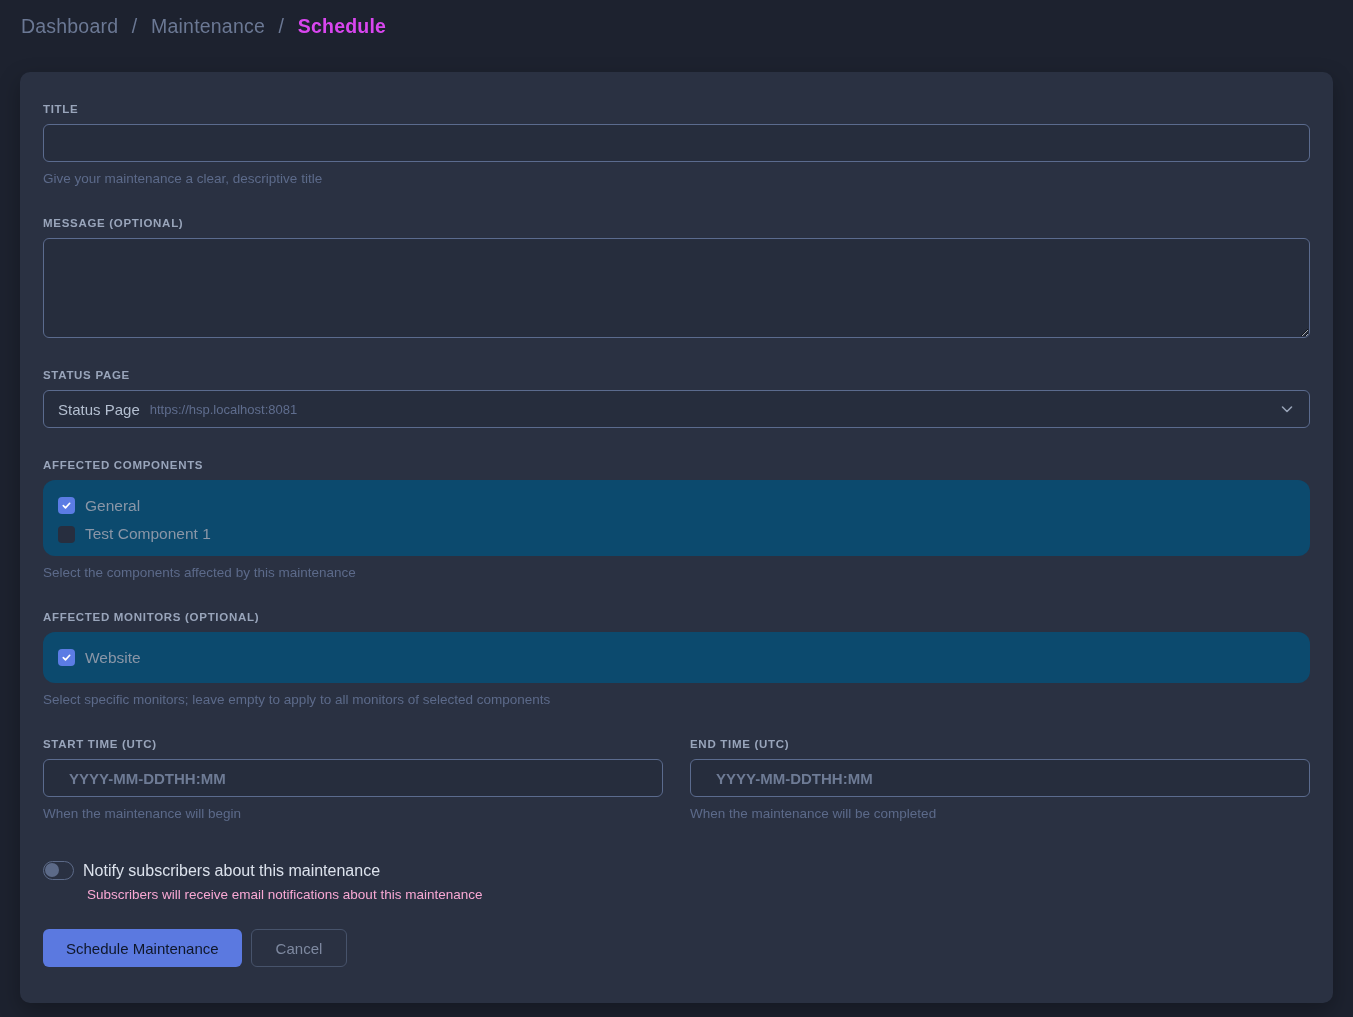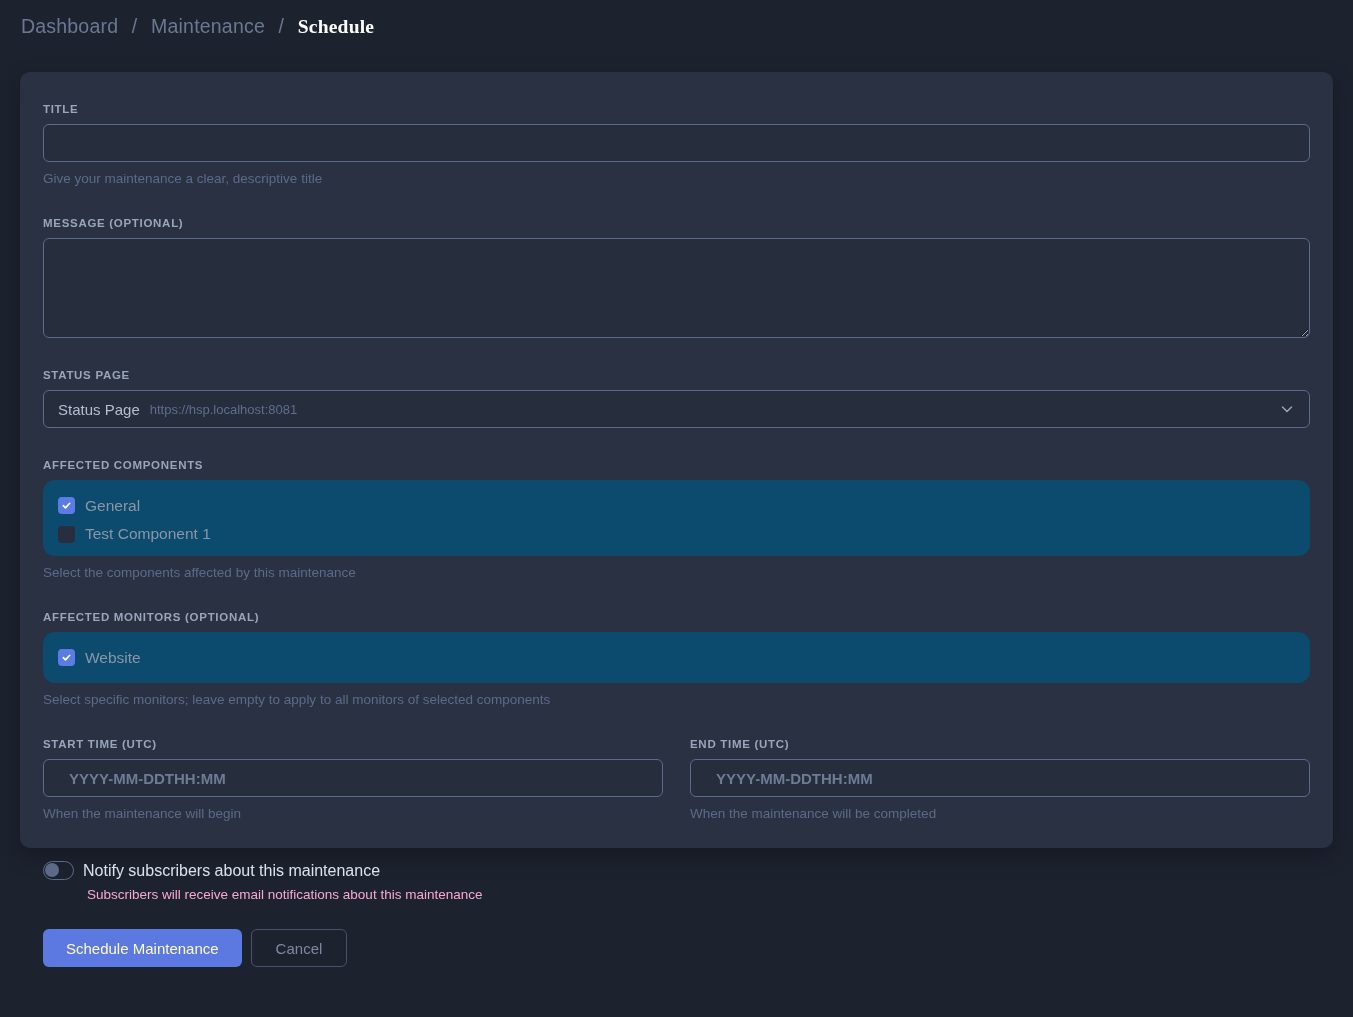--- a/index.html
+++ b/index.html
@@ -18,7 +18,7 @@
   .crumbs { font-size: 19.5px; letter-spacing: .2px; }
   .crumb-muted { color: #6b7894; }
   .crumb-sep { color: #6b7894; margin: 0 8px; }
-  .crumb-current { color: #ffffff; font-weight: 600; font-family: Liberation Serif, serif; }
+  .crumb-current { color: #d946ef; font-weight: 600; }
   
   .card {
     margin: 20px 20px 0 20px;

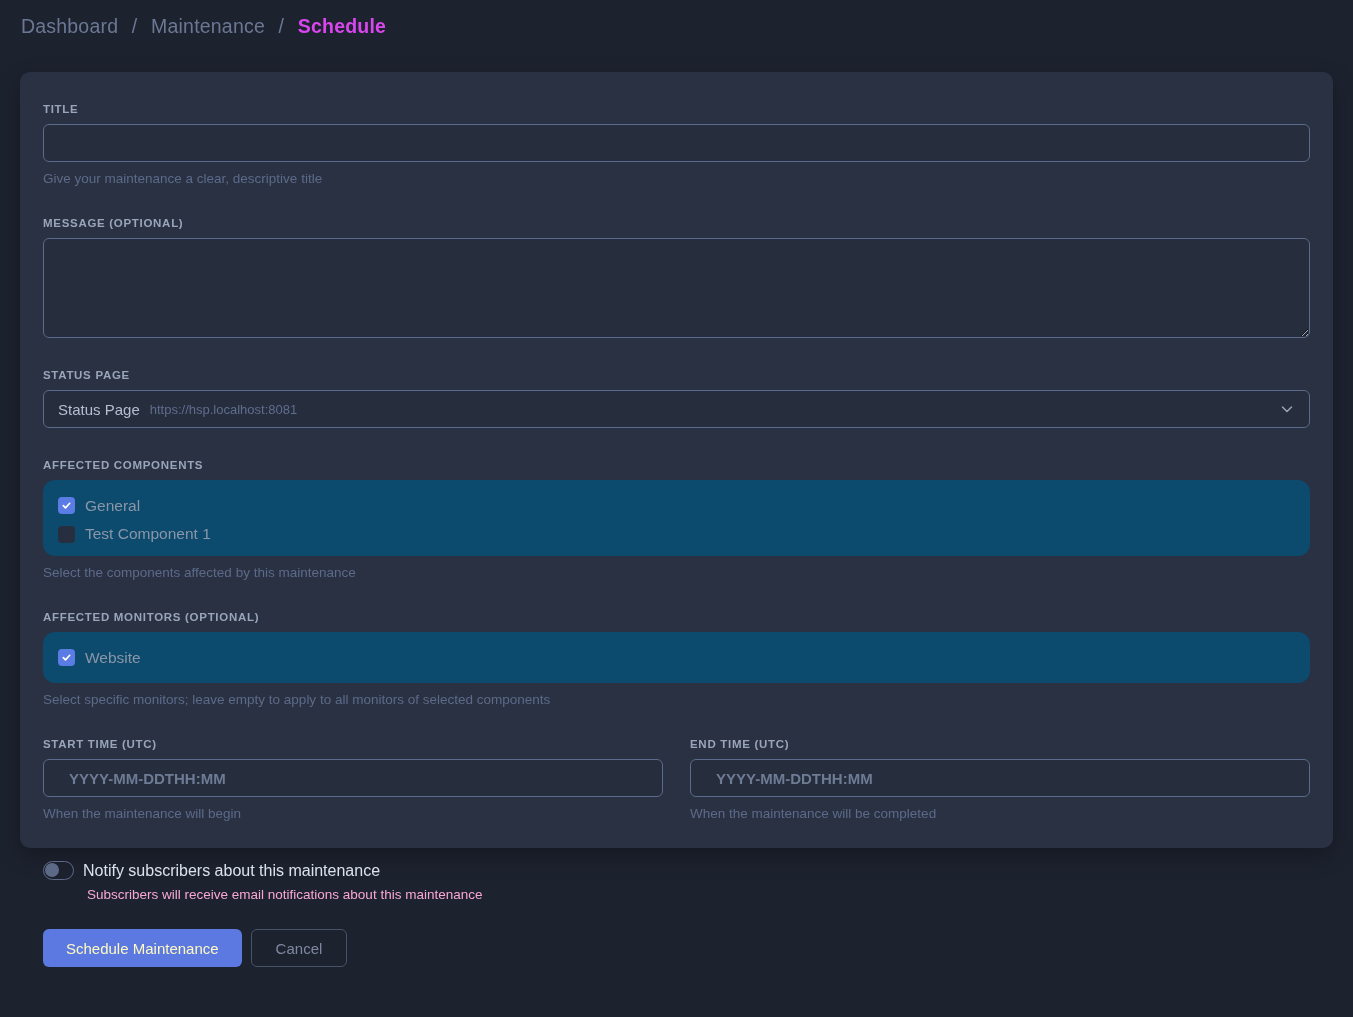--- a/index.html
+++ b/index.html
@@ -22,7 +22,7 @@
   
   .card {
     margin: 20px 20px 0 20px;
-    width: 1313px; height: 776px;
+    width: 1313px; height: 931px;
     background: #2a3142;
     border-radius: 10px;
     padding: 31px 23px 21px 23px;

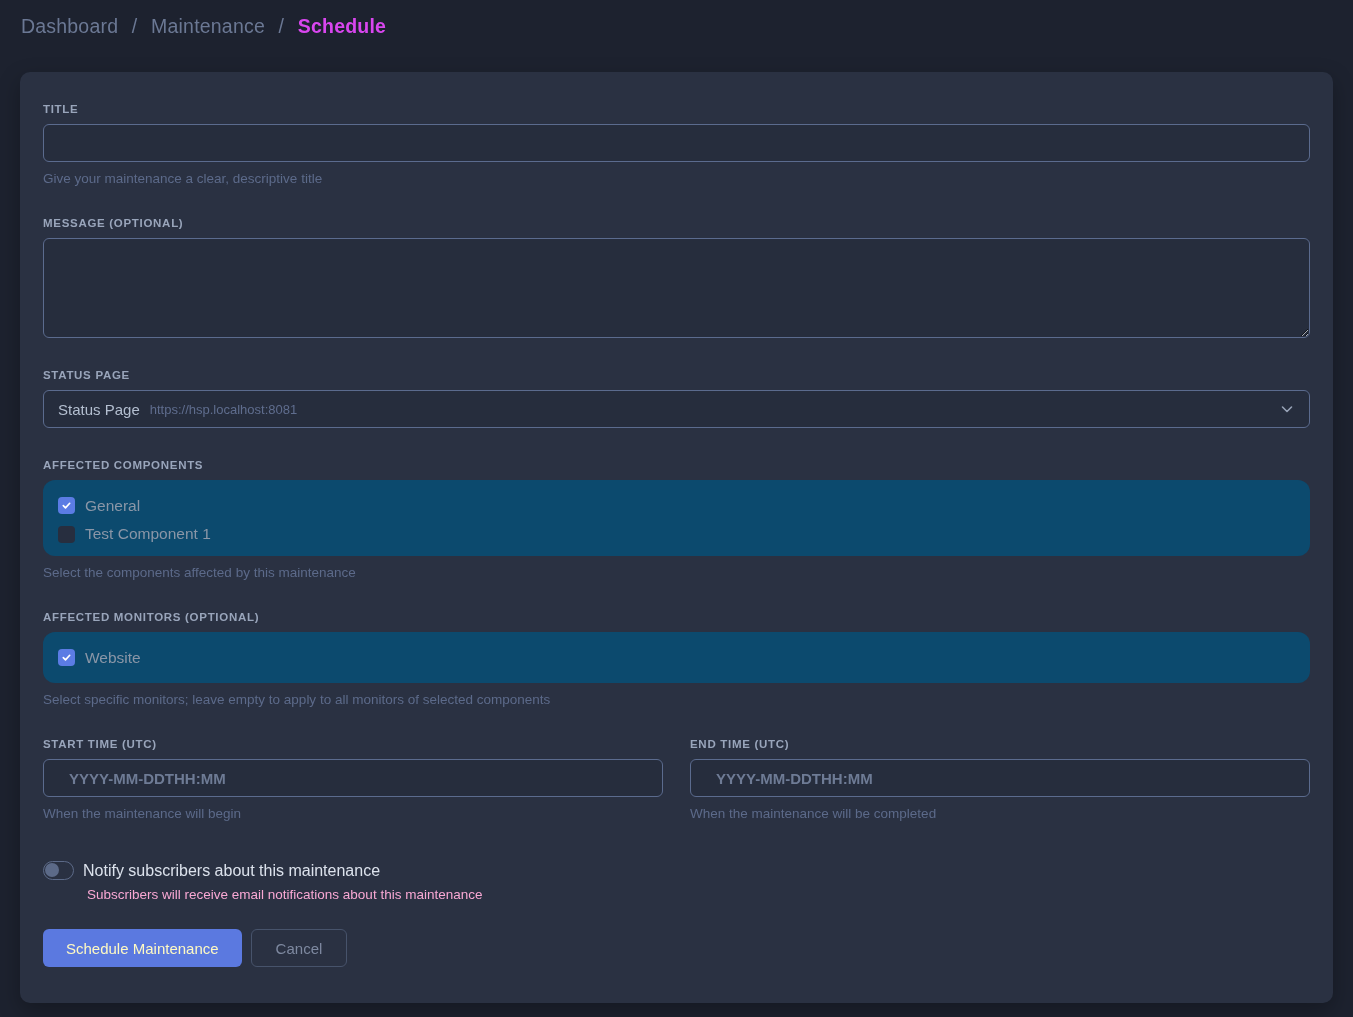--- a/index.html
+++ b/index.html
@@ -133,7 +133,7 @@
   .btn-primary {
     background: #5b79e0;
     border: none;
-    color: #fef9c3;
+    color: #0f172a;
     padding: 7px 23px;
     font-weight: 500;
   }

